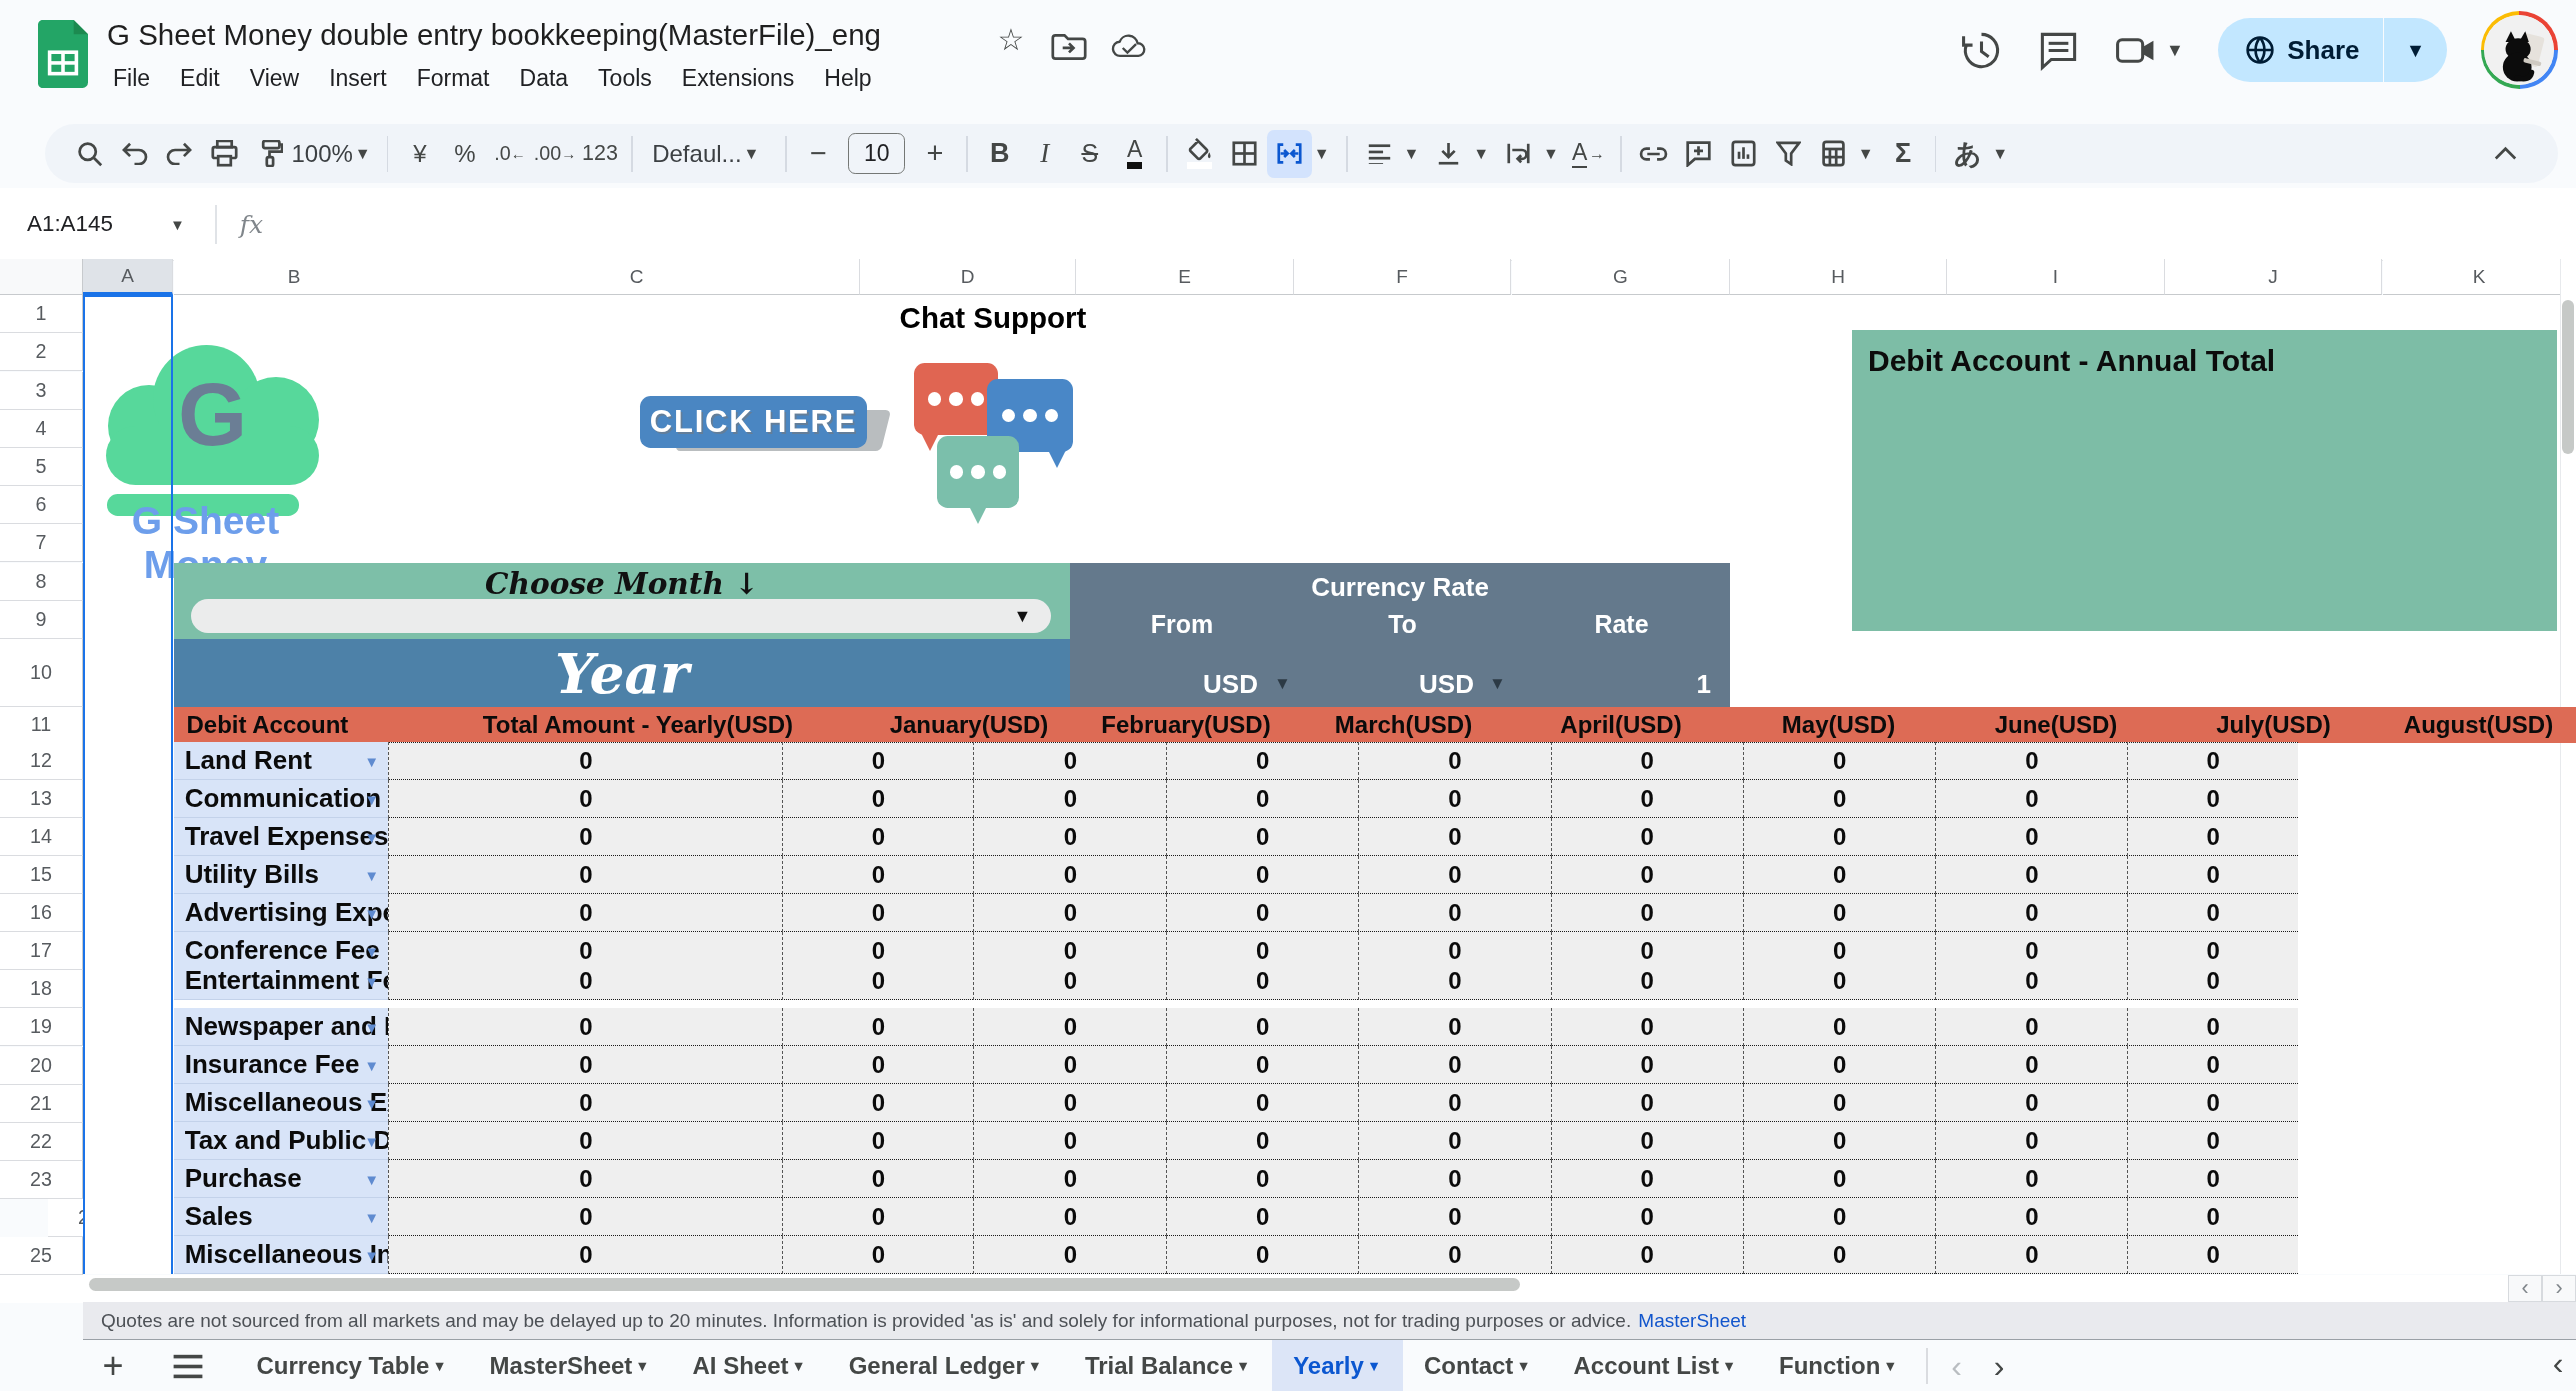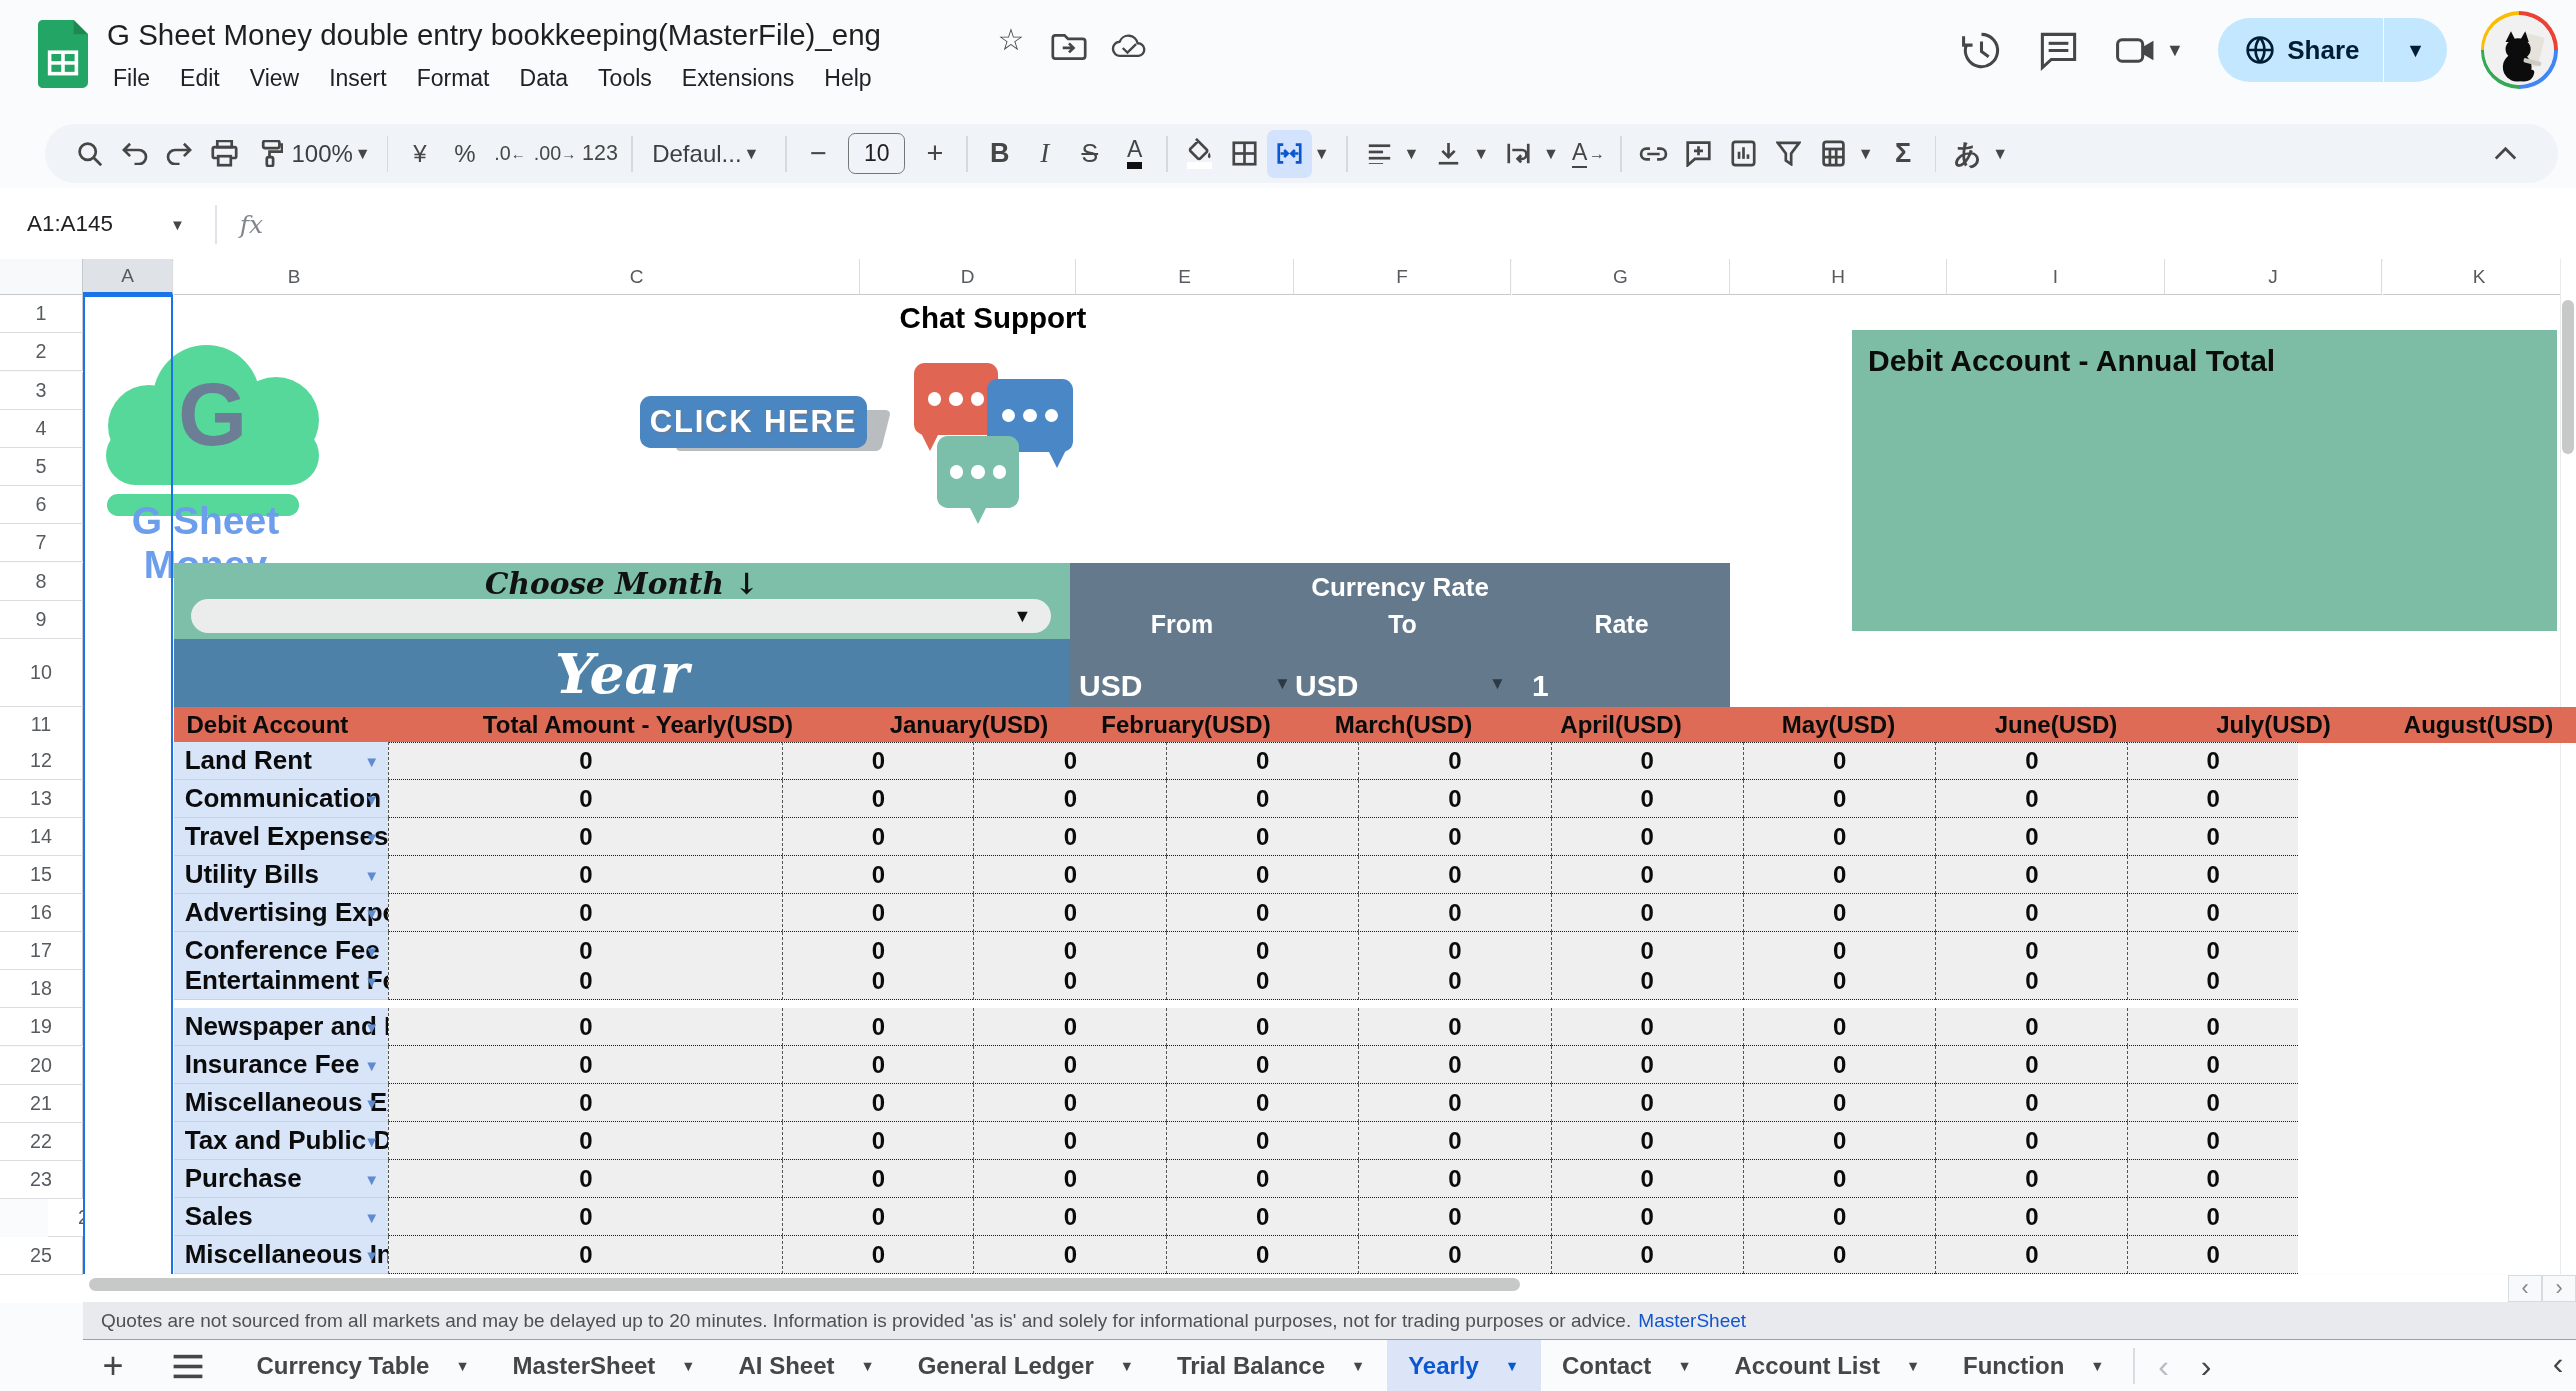--- a/index.html
+++ b/index.html
@@ -85,7 +85,7 @@
   #currency-box{left:1070px;top:563px;width:660px;height:144px;background:#64798c;color:#fff;}
   #cr-title{position:absolute;left:0;top:9px;width:100%;text-align:center;font-size:26px;font-weight:bold;}
   .cr-label{position:absolute;top:47px;font-size:25px;font-weight:bold;text-align:center;width:179px;}
-  .cr-value{position:absolute;top:106px;font-size:30px;font-weight:bold;text-align:left;width:179px;}
+  .cr-value{position:absolute;top:106px;font-size:26px;font-weight:bold;text-align:right;width:179px;}
   .cr-caret{position:absolute;top:111px;font-size:17px;color:#2c3a45;}
 
   

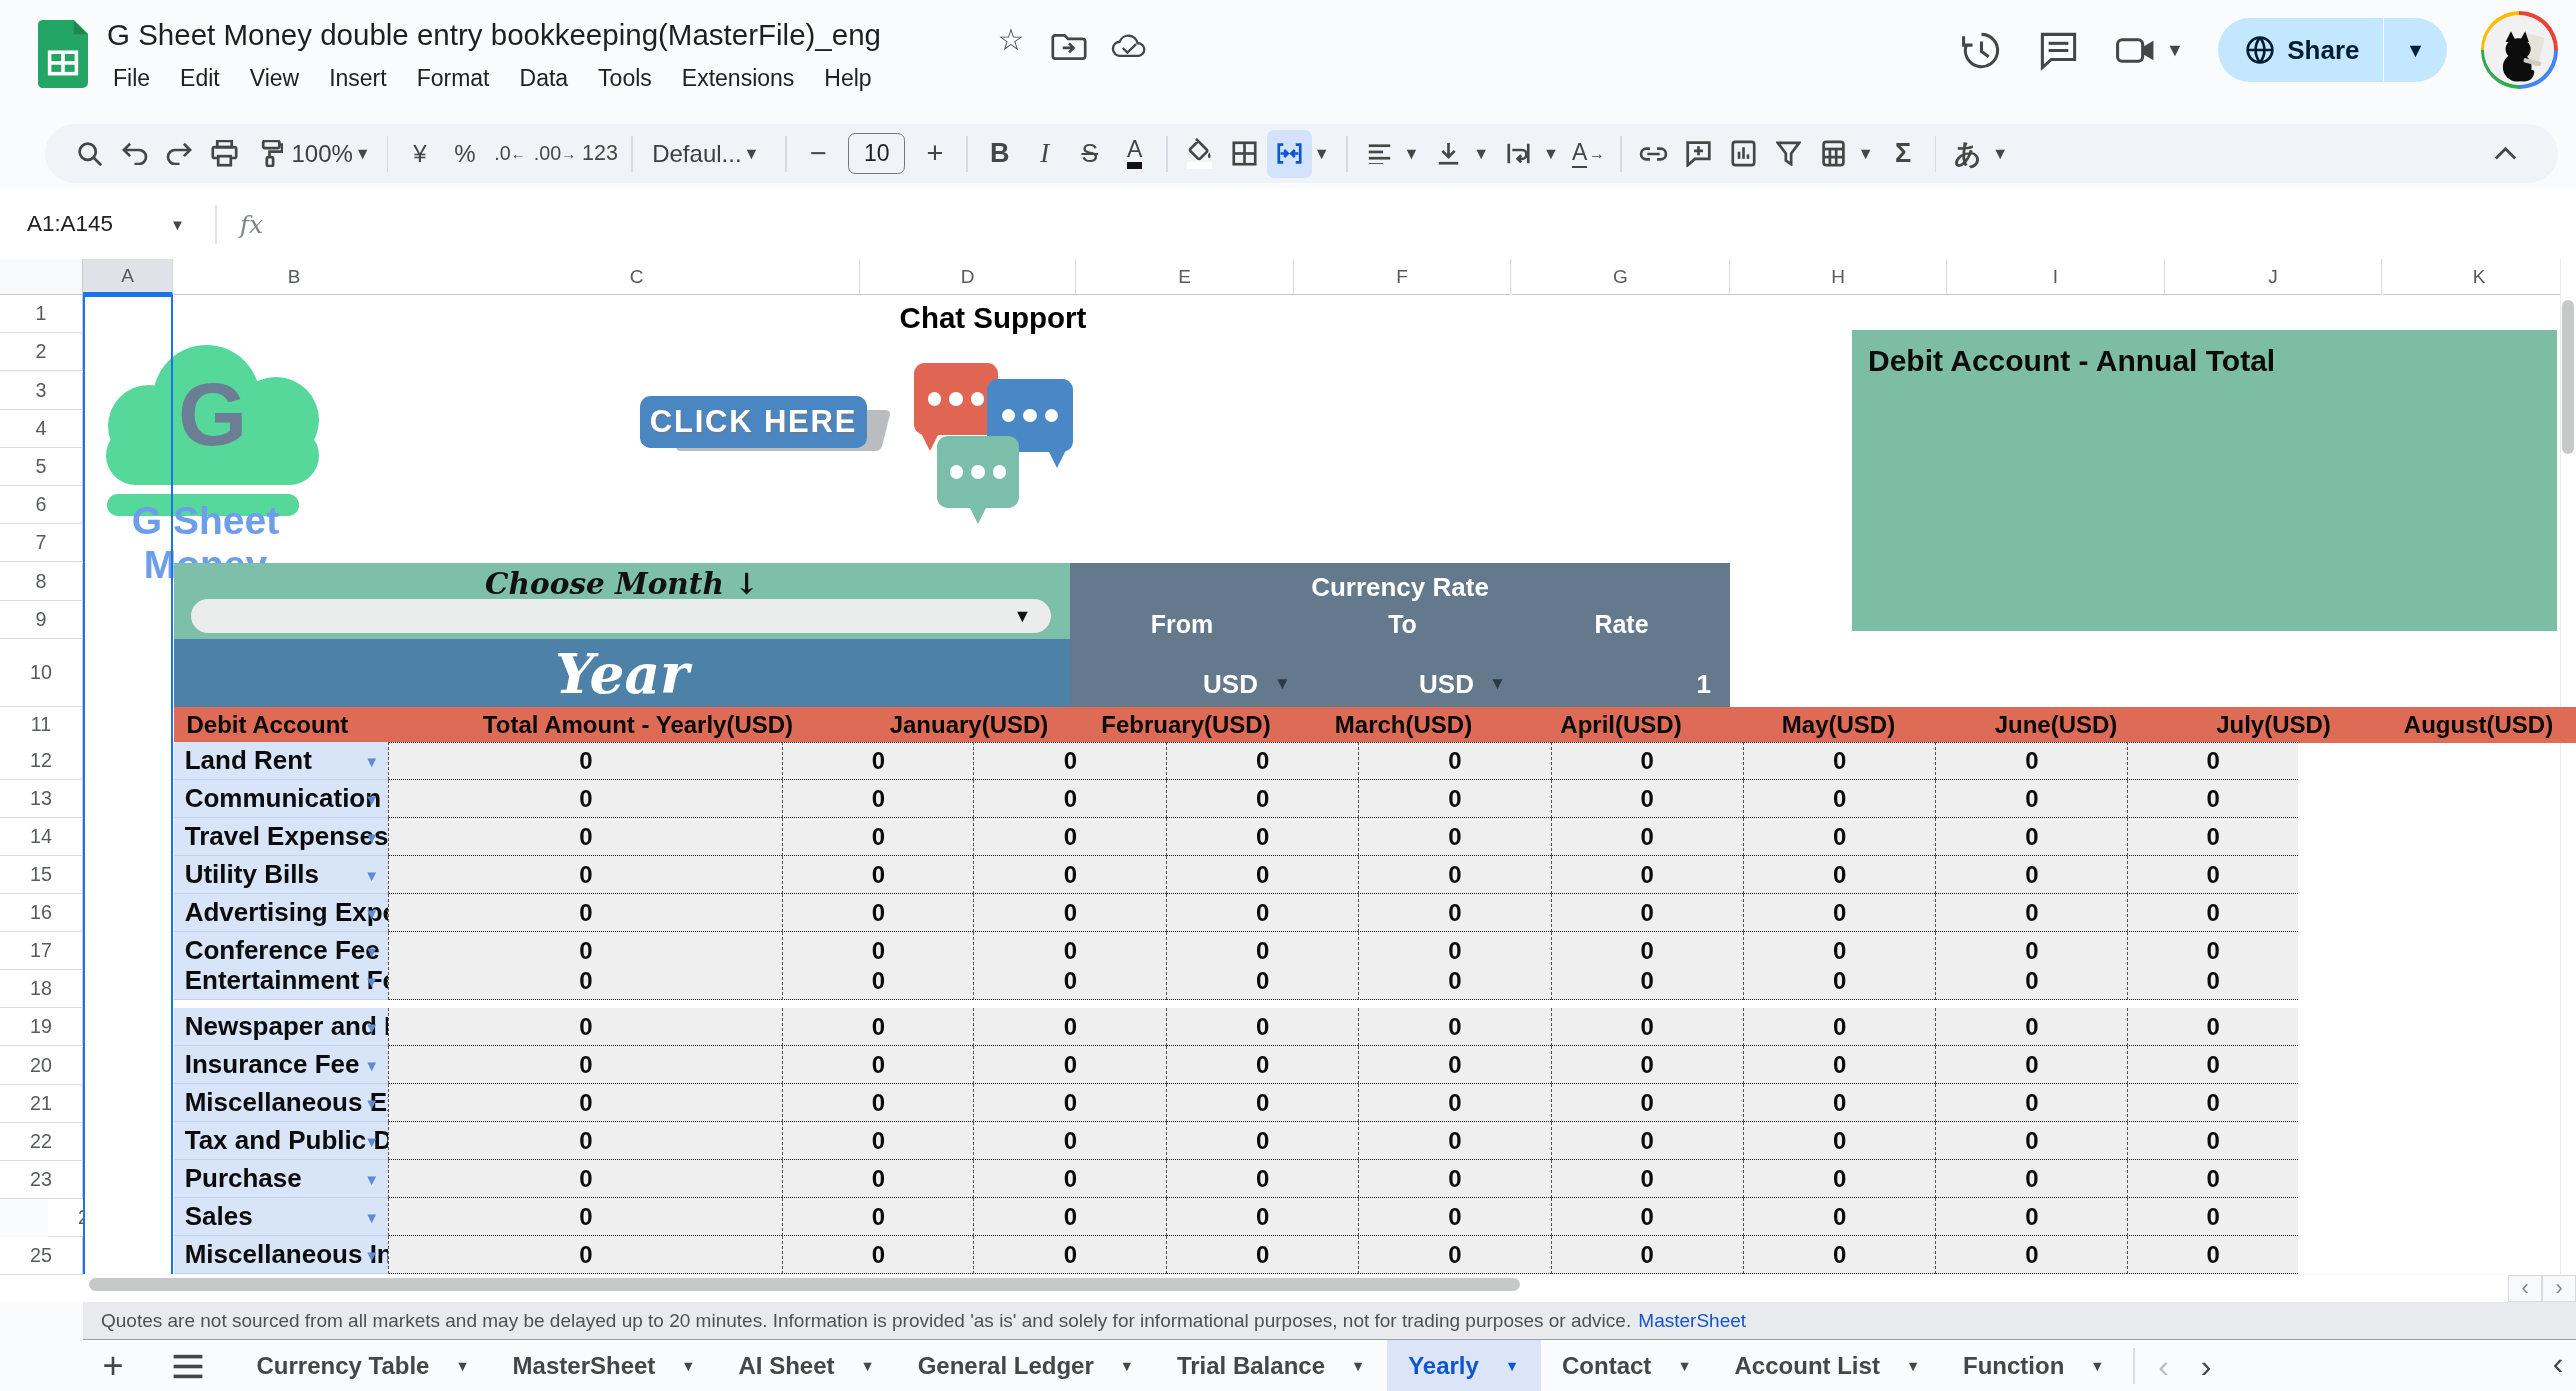--- a/index.html
+++ b/index.html
@@ -116,7 +116,7 @@
   #tabbar{left:0;top:1340px;width:2576px;height:52px;background:#f9fbfd;display:flex;align-items:center;}
   #add-sheet{margin-left:89px;font-size:36px;color:#444746;width:48px;text-align:center;}
   #all-sheets{width:48px;margin:0 23px 0 27px;color:#444746;}
-  .sheet-tab{display:flex;align-items:center;gap:26px;height:52px;padding:0 21.5px;font-size:24px;font-weight:600;color:#444746;white-space:nowrap;}
+  .sheet-tab{display:flex;align-items:center;gap:3px;height:52px;padding:0 21.5px;font-size:24px;font-weight:600;color:#444746;white-space:nowrap;}
   .sheet-tab .caret{font-size:14.3px;color:#444746;}
   .sheet-tab.active{background:#dce5f7;color:#0b57d0;}
   .sheet-tab.active .caret{color:#0b57d0;}

